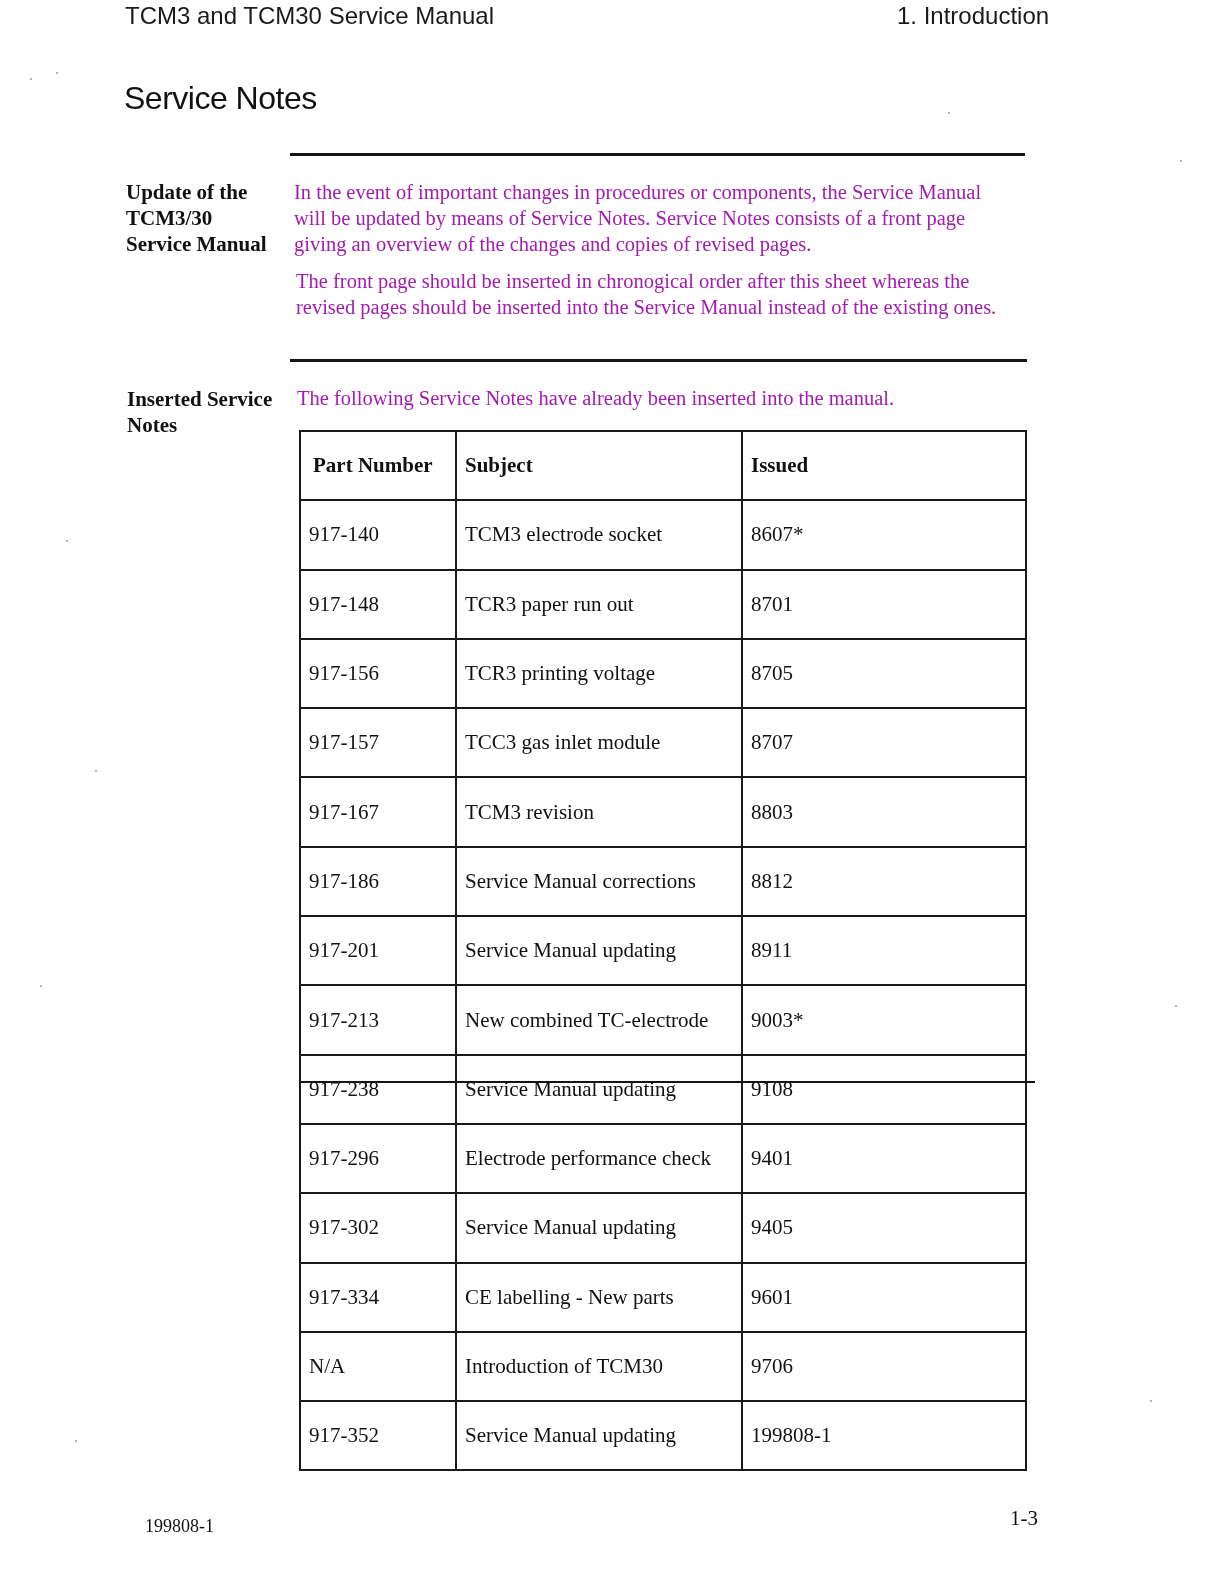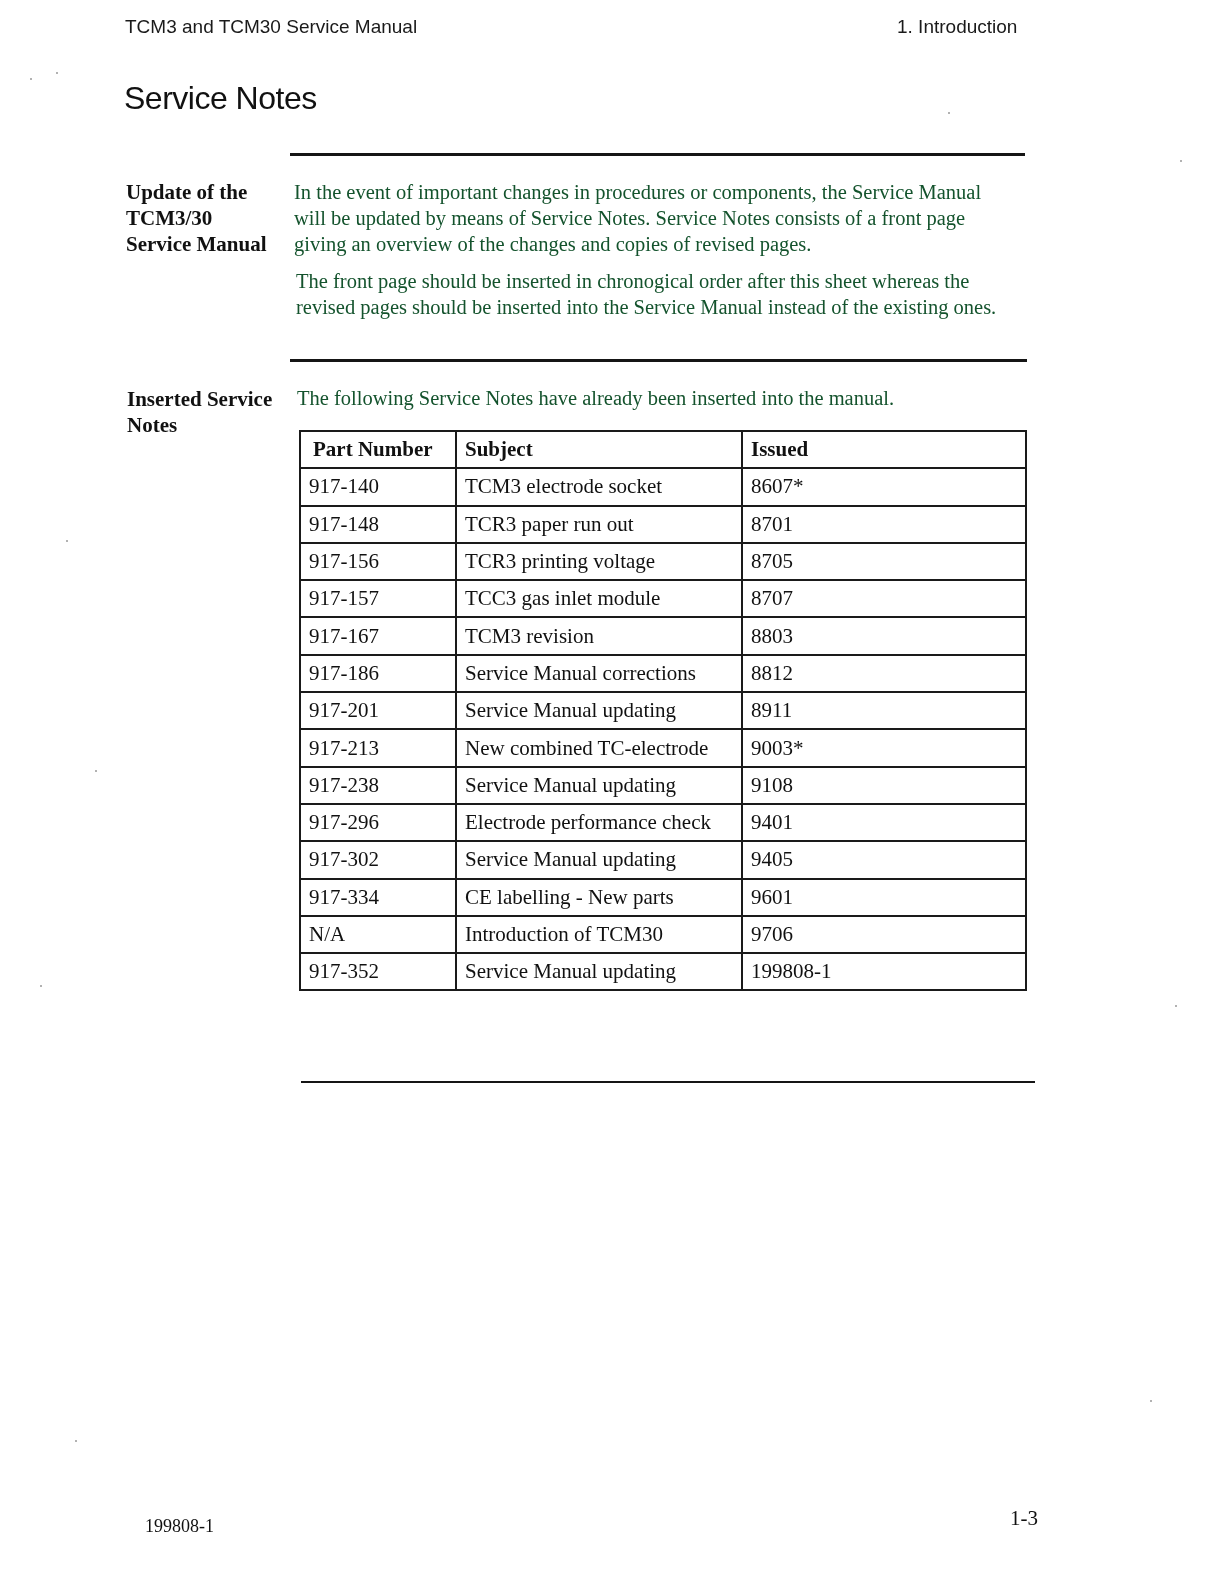--- a/index.html
+++ b/index.html
@@ -4,7 +4,7 @@
 <style>
   html, body { margin: 0; padding: 0; background: #ffffff; }
   body { width: 1222px; height: 1580px; position: relative; overflow: hidden; color: #111; }
-  .hdr { position: absolute; top: 16px; font-family: "Liberation Sans", sans-serif; font-size: 19px; color: #1a1a1a; }
+  .hdr { position: absolute; top: 2px; font-family: "Liberation Sans", sans-serif; font-size: 24px; color: #1a1a1a; }
   .hdr-left { left: 125px; }
   .hdr-right { left: 897px; }
   .title { position: absolute; left: 124px; top: 80px; font-family: "Liberation Sans", sans-serif; font-weight: normal; font-size: 32px; letter-spacing: -0.5px; color: #111; margin: 0; }

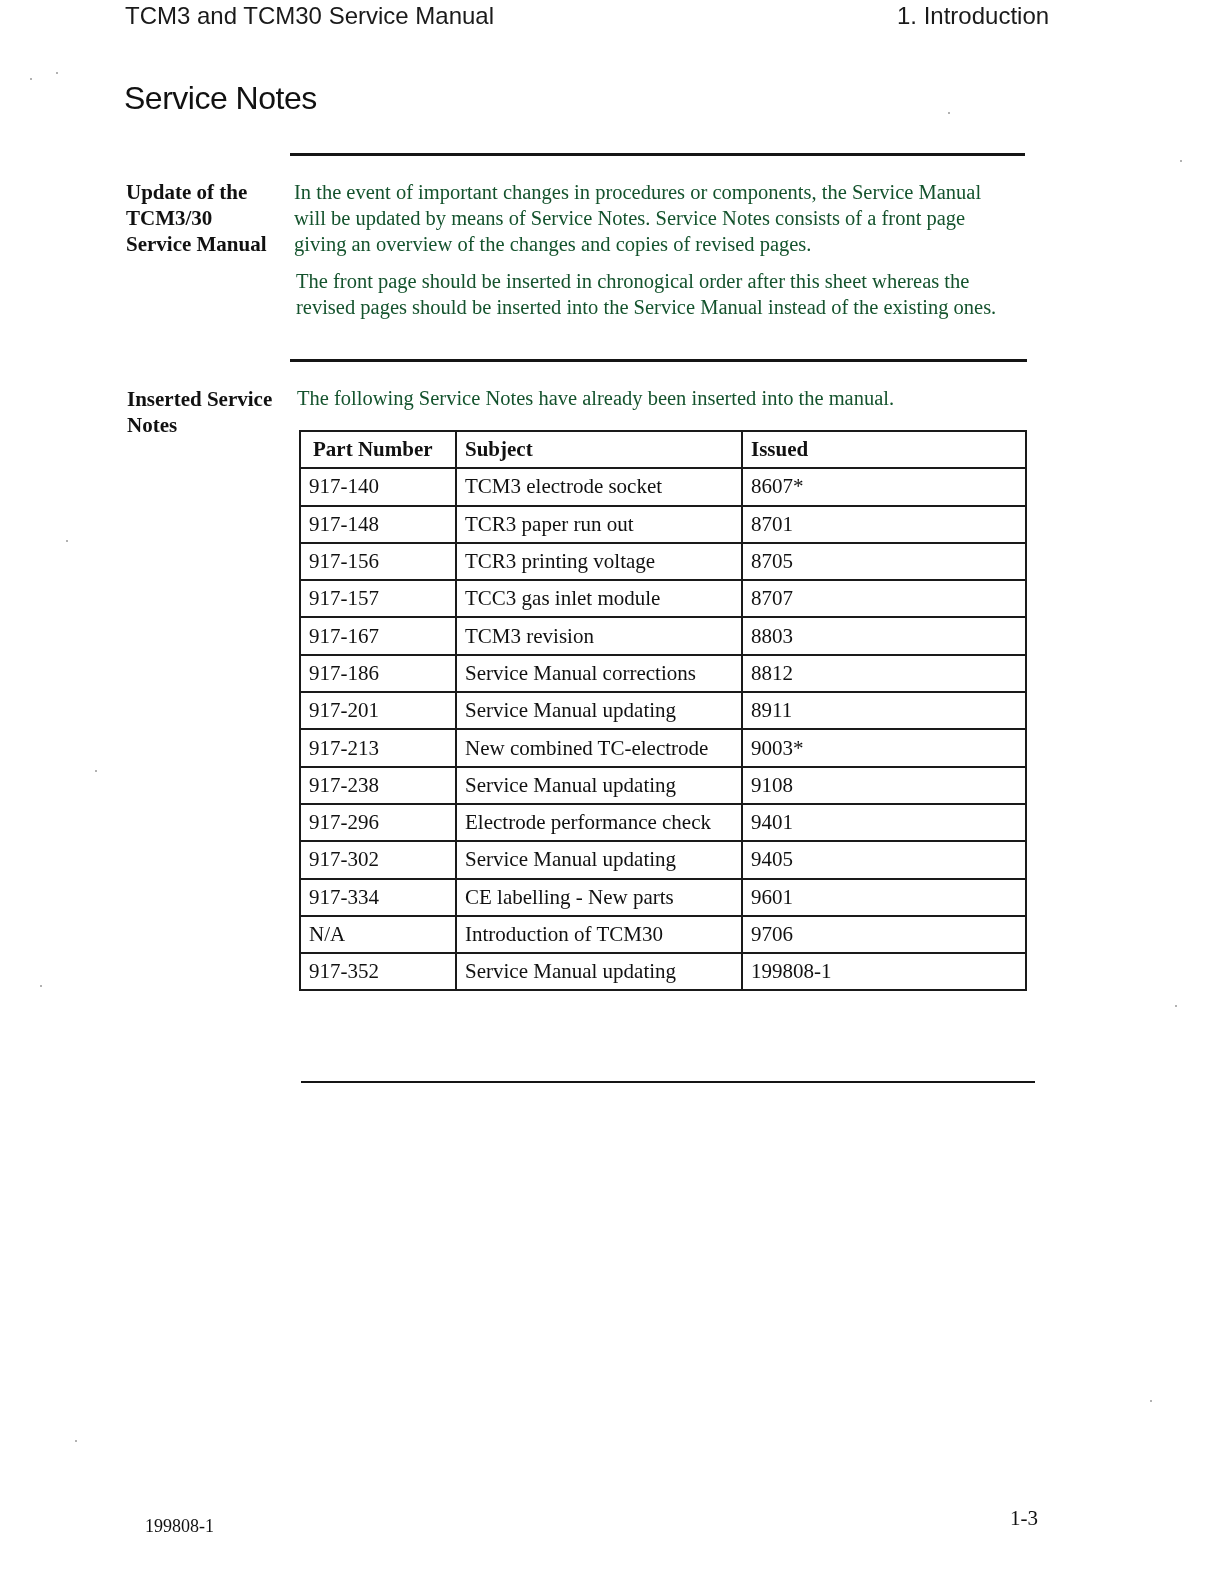--- a/index.html
+++ b/index.html
@@ -15,7 +15,7 @@
   .side { position: absolute; font-family: "Liberation Serif", serif; font-weight: bold; font-size: 21px; line-height: 26px; color: #111; }
   .side1 { left: 126px; top: 179px; width: 160px; }
   .side2 { left: 127px; top: 386px; width: 165px; }
-  .para { position: absolute; font-family: "Liberation Serif", serif; font-size: 20.5px; line-height: 26px; color: #14532d; margin: 0; }
+  .para { position: absolute; font-family: "Liberation Serif", serif; font-size: 20.5px; line-height: 26px; color: #a21caf; margin: 0; }
   .p1 { left: 294px; top: 179px; width: 720px; }
   .p2 { left: 296px; top: 268px; width: 724px; }
   .p3 { left: 297px; top: 385px; width: 720px; }

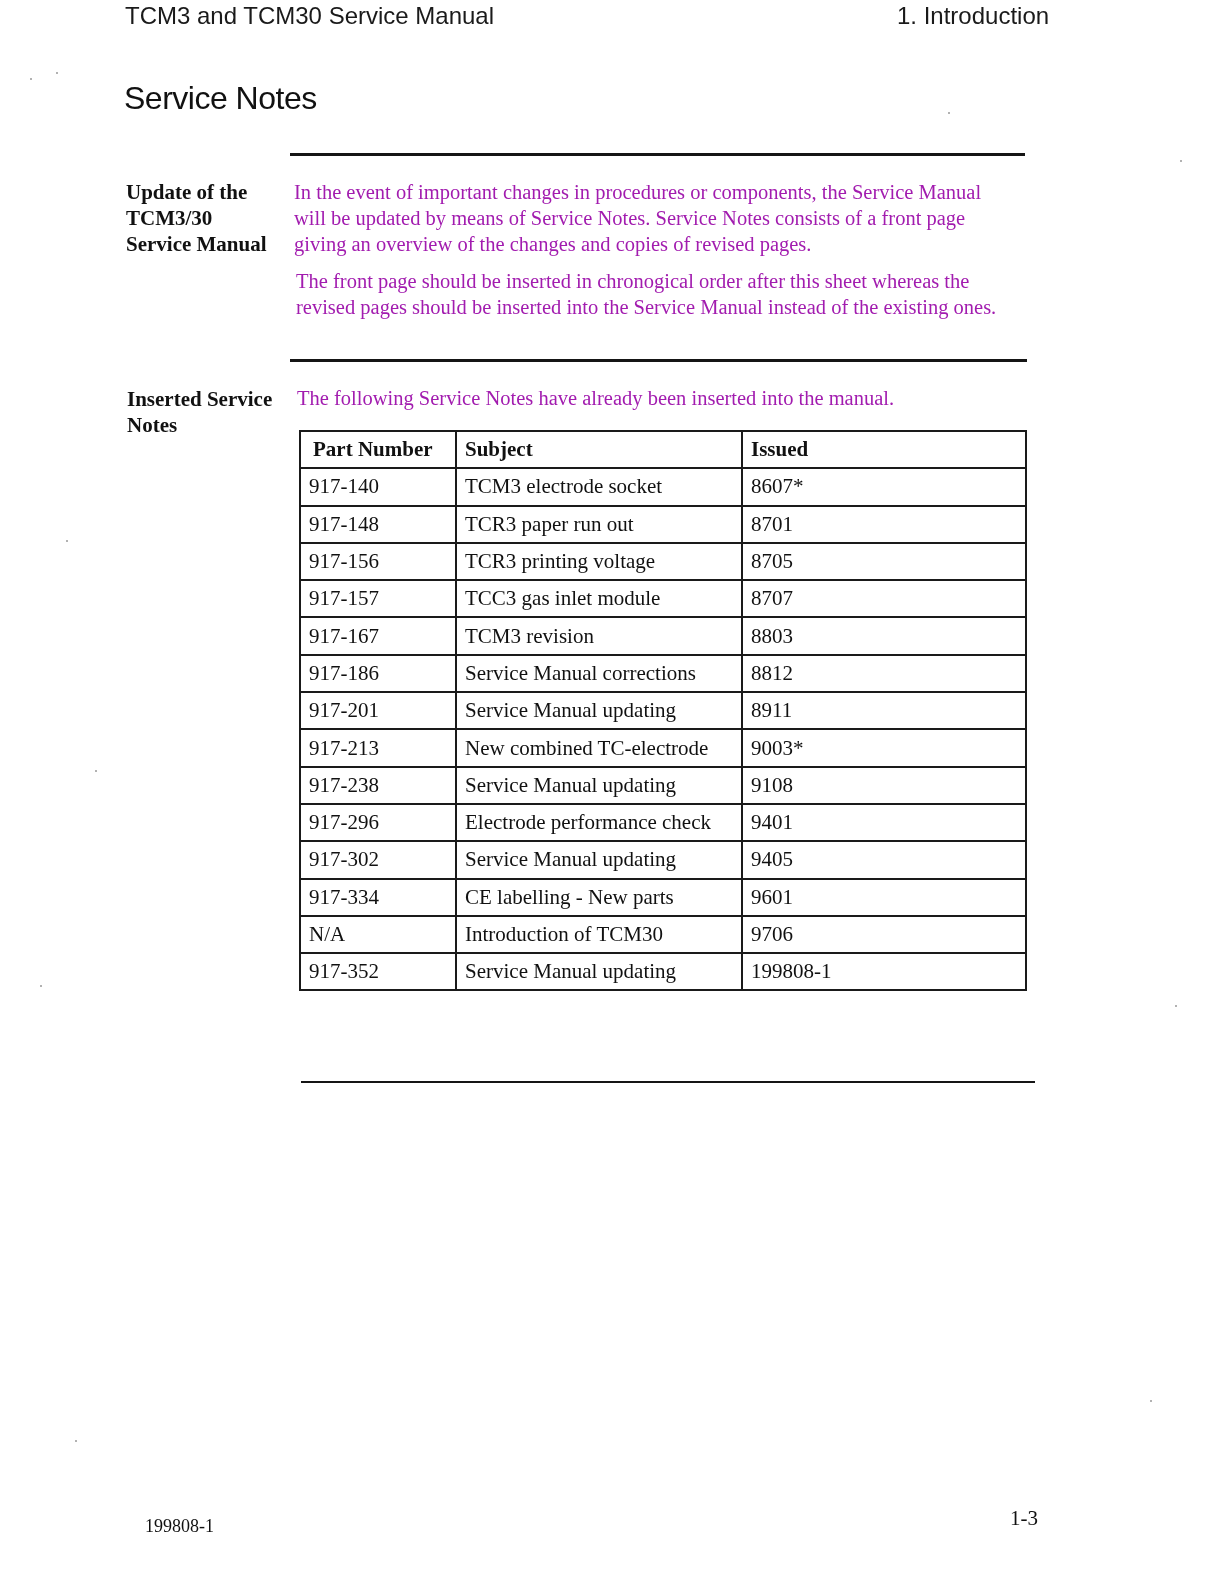--- a/index.html
+++ b/index.html
@@ -20,7 +20,7 @@
   .p2 { left: 296px; top: 268px; width: 724px; }
   .p3 { left: 297px; top: 385px; width: 720px; }
   table.notes { position: absolute; left: 299px; top: 430px; width: 728px; border-collapse: collapse; font-family: "Liberation Serif", serif; font-size: 21px; color: #111; }
-  table.notes th, table.notes td { border: 2px solid #1a1a1a; height: 35.3px; padding: 0 8px; text-align: left; }
+  table.notes th, table.notes td { border: 2px solid #1a1a1a; height: 35.3px; padding: 16px 8px; text-align: left; }
   table.notes th { font-weight: bold; text-align: left; }
   table.notes th:first-child { text-align: left; padding-left: 12px; }
   .c1 { width: 134px; }

